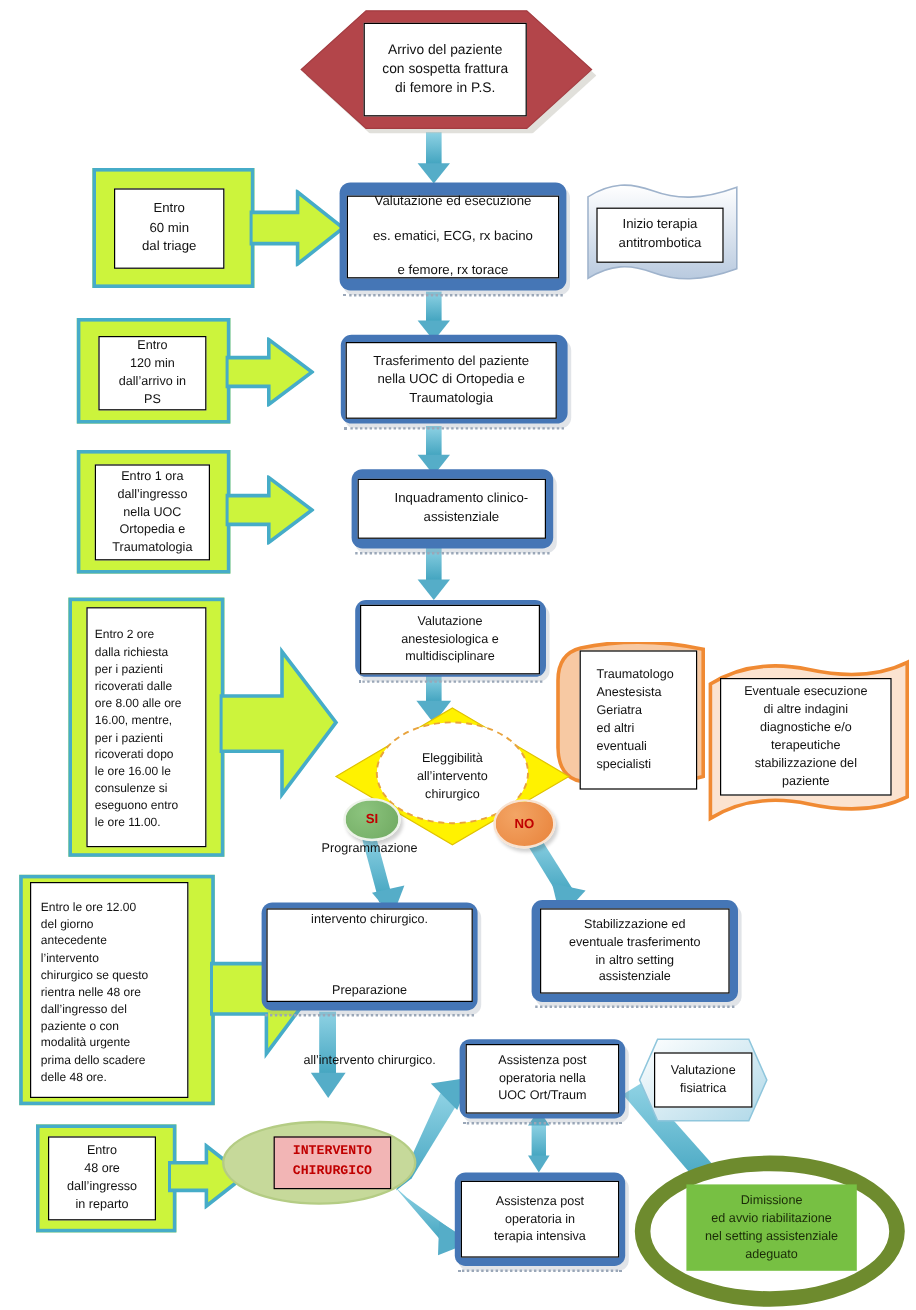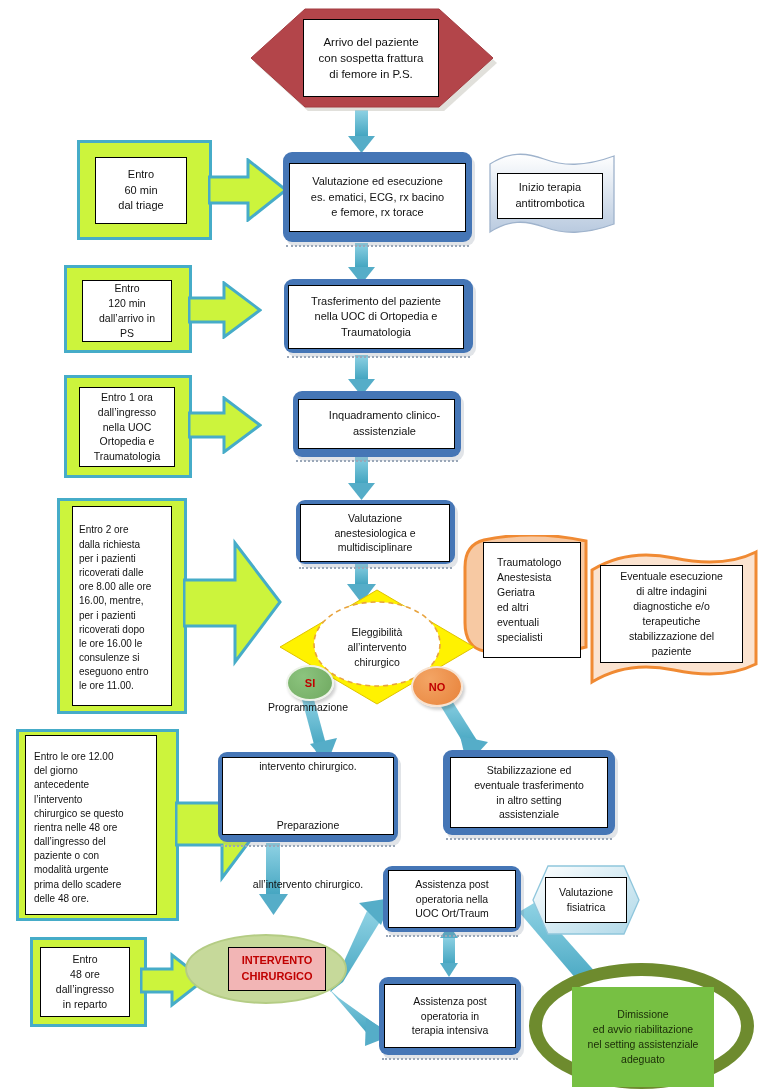--- a/index.html
+++ b/index.html
@@ -163,7 +163,7 @@
   </div>
 
   <div class="proc" style="left:283px;top:152px;width:189px;height:90px;"></div>
-  <div class="inner-label" style="left:289px;top:163px;width:177px;height:69px;font-size:11px;">
+  <div class="inner-label" style="left:289px;top:163px;width:177px;height:69px;font-size:11px;gap:13px;">
     <span class="ln">Valutazione ed esecuzione</span>
     <span class="ln">es. ematici, ECG, rx bacino</span>
     <span class="ln">e femore, rx torace</span>

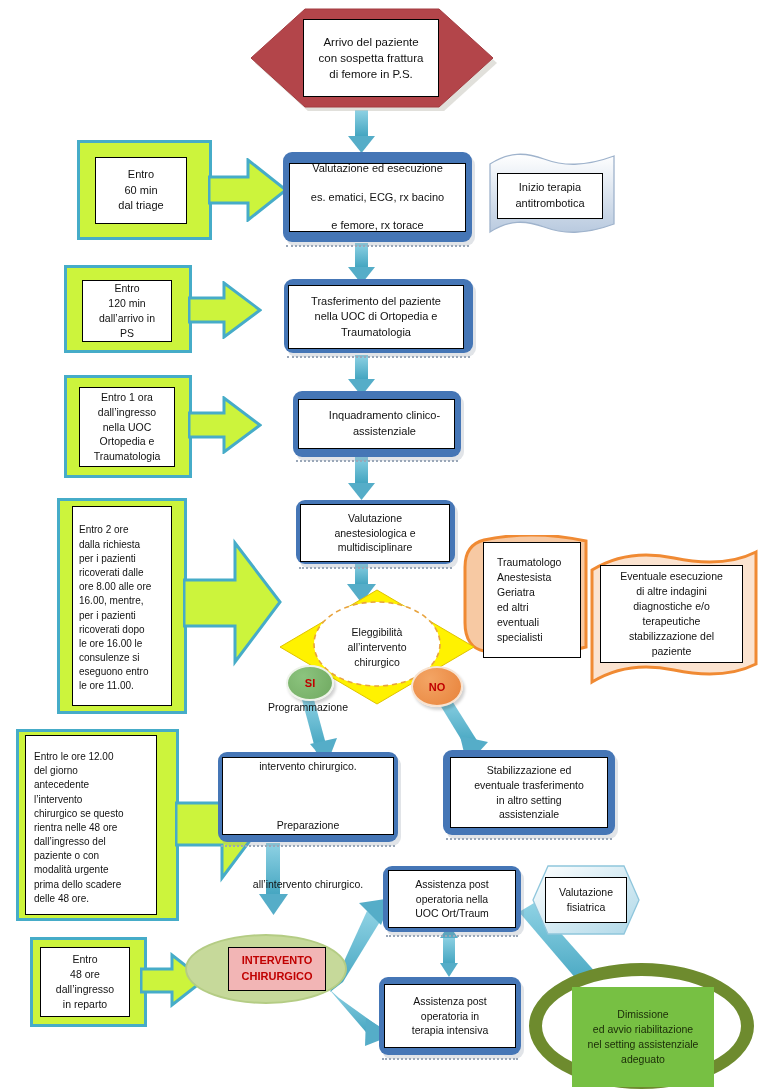--- a/index.html
+++ b/index.html
@@ -373,7 +373,7 @@
   </div>
 
   <div class="ellip" style="left:185px;top:934px;width:162px;height:70px;background:#C6D99A;border:2px solid #B4CC84;"></div>
-  <div class="inner-label" style="left:228px;top:947px;width:98px;height:44px;background:#F2B5B5;font-size:11px;font-weight:bold;color:#C00000;">
+  <div class="inner-label" style="left:228px;top:947px;width:98px;height:44px;background:#F2B5B5;font-size:11px;font-weight:bold;color:#C00000;font-family:Liberation Mono, monospace;">
     <span class="ln">INTERVENTO</span>
     <span class="ln">CHIRURGICO</span>
   </div>

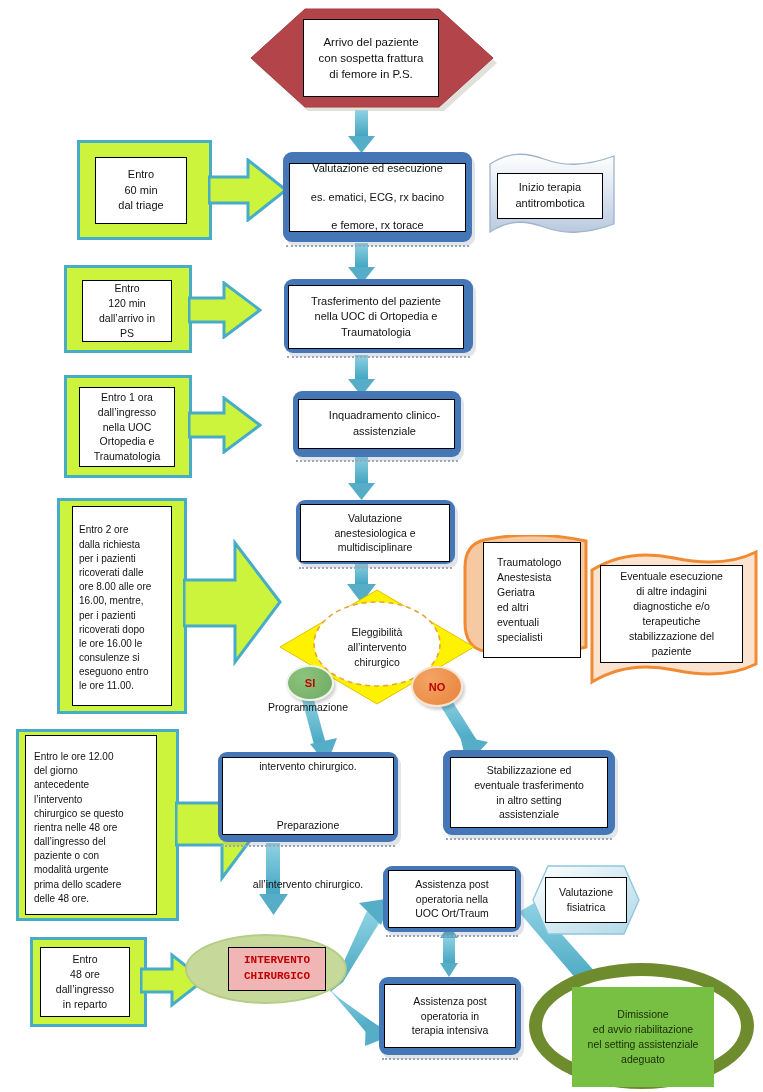--- a/index.html
+++ b/index.html
@@ -386,7 +386,7 @@
   </div>
 
   <div class="ellip" style="left:529px;top:963px;width:225px;height:126px;background:#ffffff;border:13px solid #6E8B2E;"></div>
-  <div class="inner-label" style="left:572px;top:987px;width:142px;height:100px;background:#77C043;border:none;font-size:10.5px;color:#1a2b08;">
+  <div class="inner-label" style="left:572px;top:987px;width:142px;height:72px;background:#77C043;border:none;font-size:10.5px;color:#1a2b08;">
     <span class="ln">Dimissione</span>
     <span class="ln">ed avvio riabilitazione</span>
     <span class="ln">nel setting assistenziale</span>

